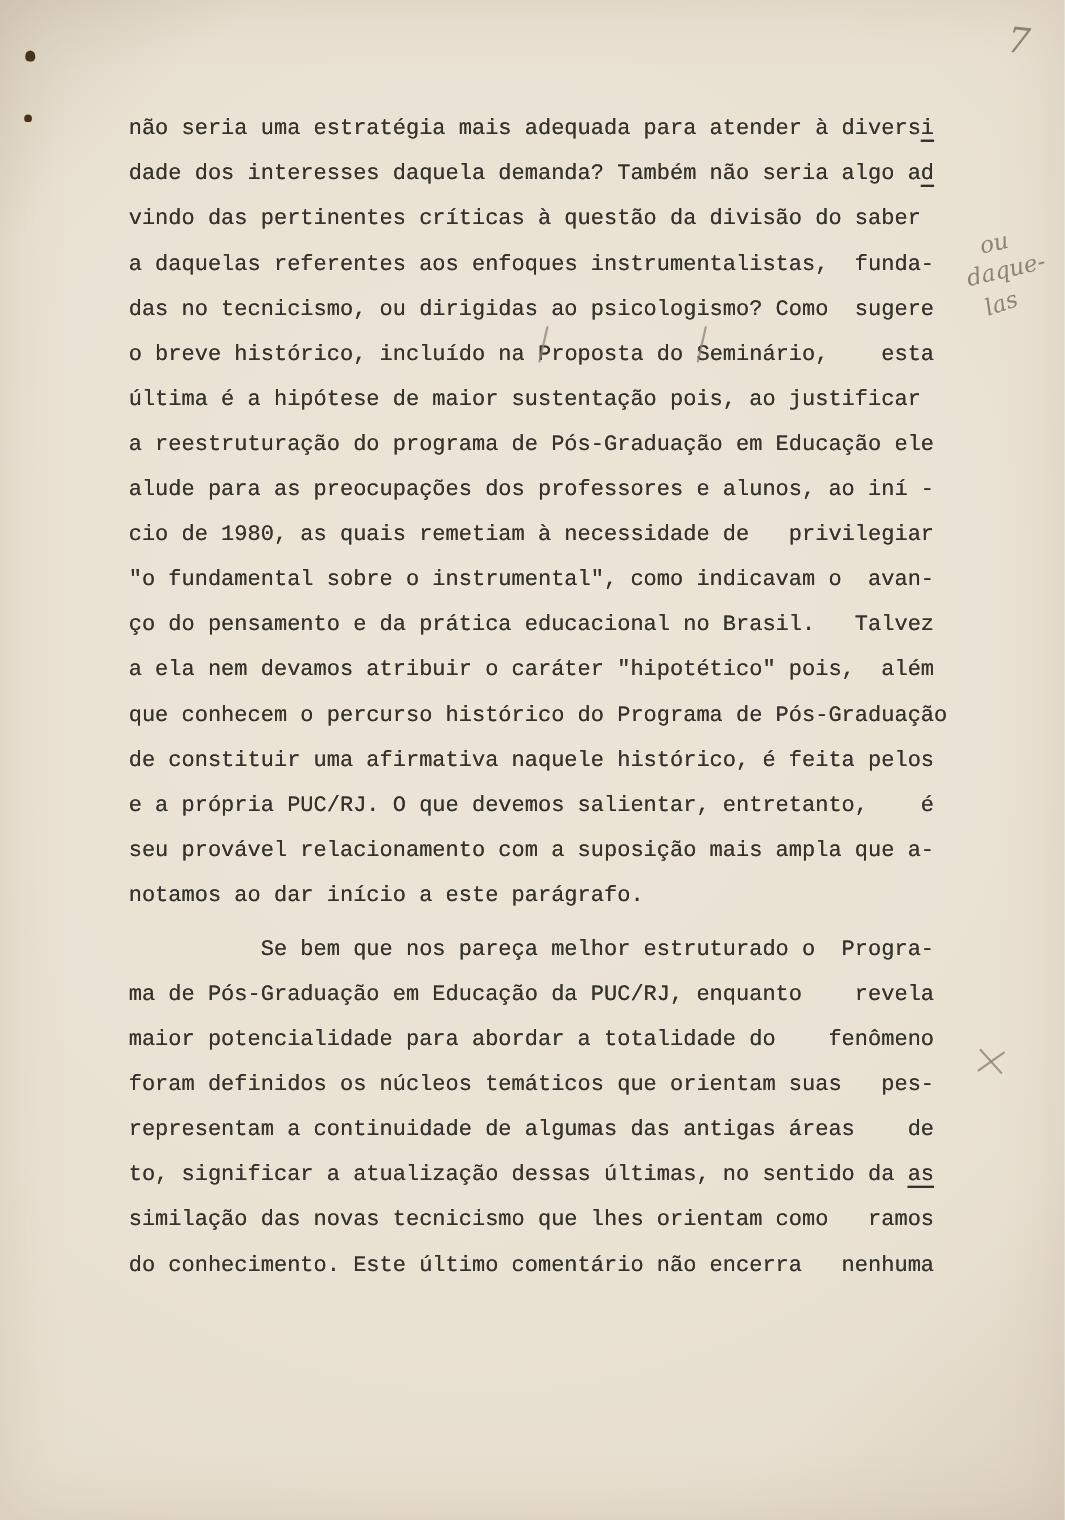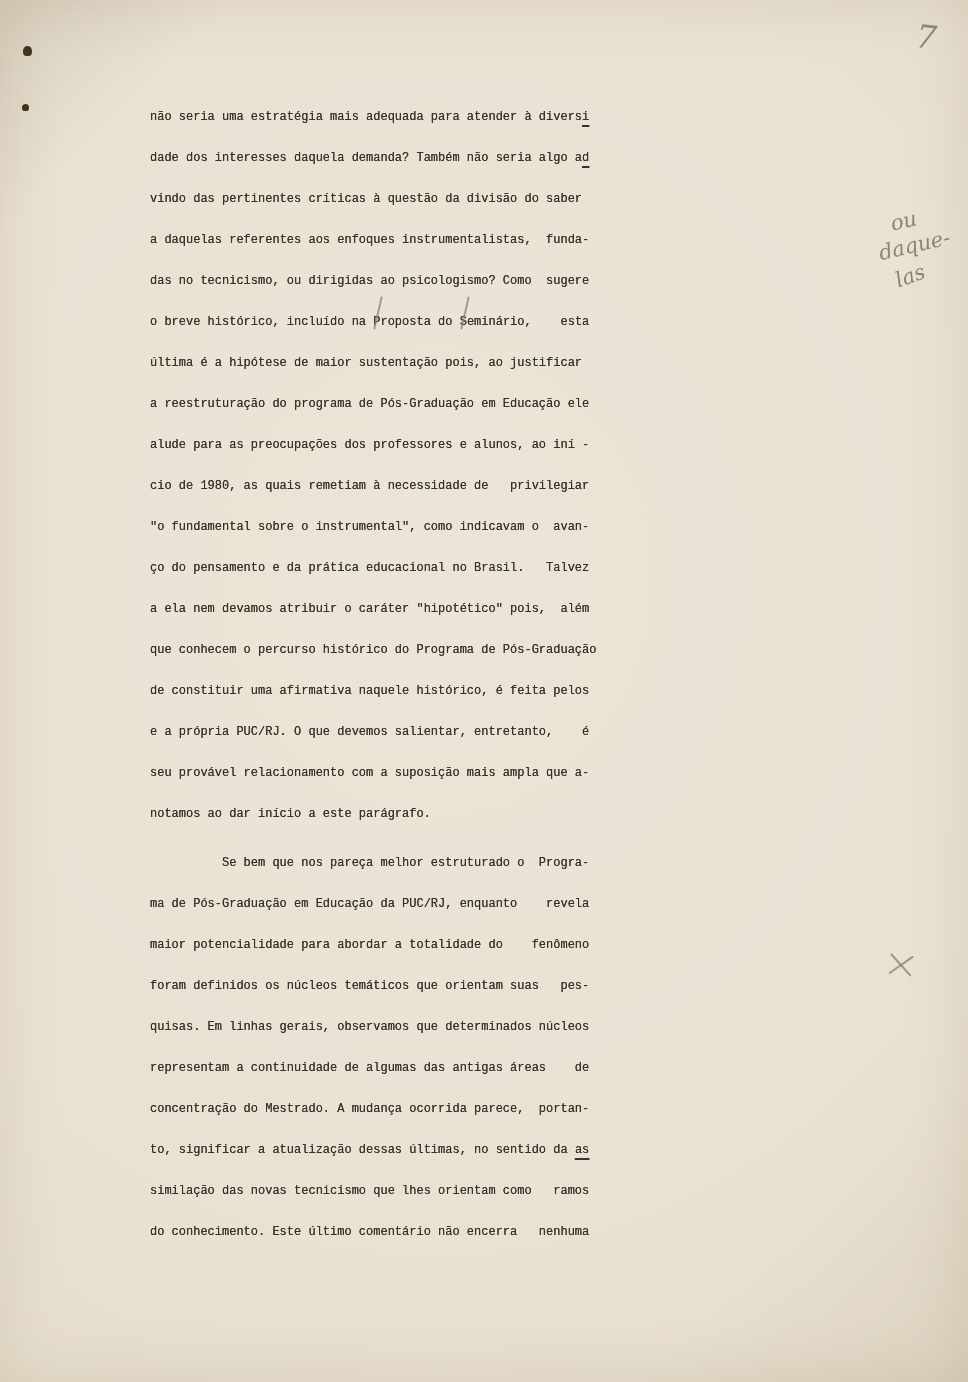--- a/index.html
+++ b/index.html
@@ -21,8 +21,8 @@
   
   .typescript {
     position: absolute;
-    left: 150px; top: 97px;
-    font-size: 12px;
+    left: 117px; top: 97px;
+    font-size: 20px;
     line-height: 41px;
     color: #35322c;
     text-shadow: 0 0 0.6px rgba(53,50,44,0.85);

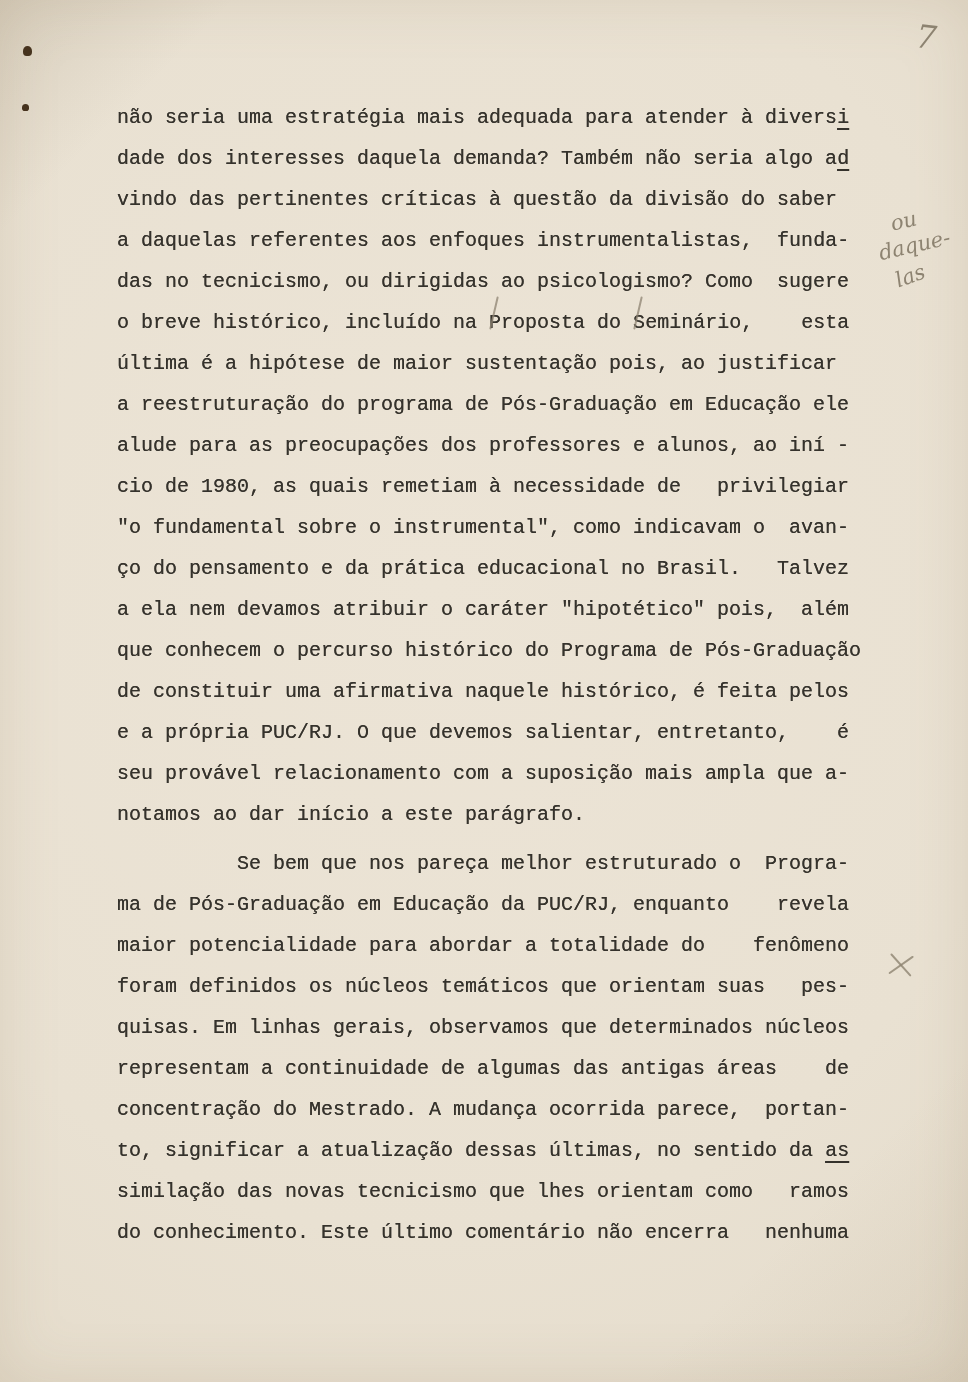--- a/index.html
+++ b/index.html
@@ -156,7 +156,6 @@
       <div class="line">ma de Pós-Graduação em Educação da PUC/RJ, enquanto    revela</div>
       <div class="line">maior potencialidade para abordar a totalidade do    fenômeno</div>
       <div class="line">foram definidos os núcleos temáticos que orientam suas   pes-</div>
-      <div class="line">quisas. Em linhas gerais, observamos que determinados núcleos</div>
       <div class="line">representam a continuidade de algumas das antigas áreas    de</div>
       <div class="line">concentração do Mestrado. A mudança ocorrida parece,  portan-</div>
       <div class="line"><span>to, significar a atualização dessas últimas, no sentido da </span><span class="tu">as</span></div>

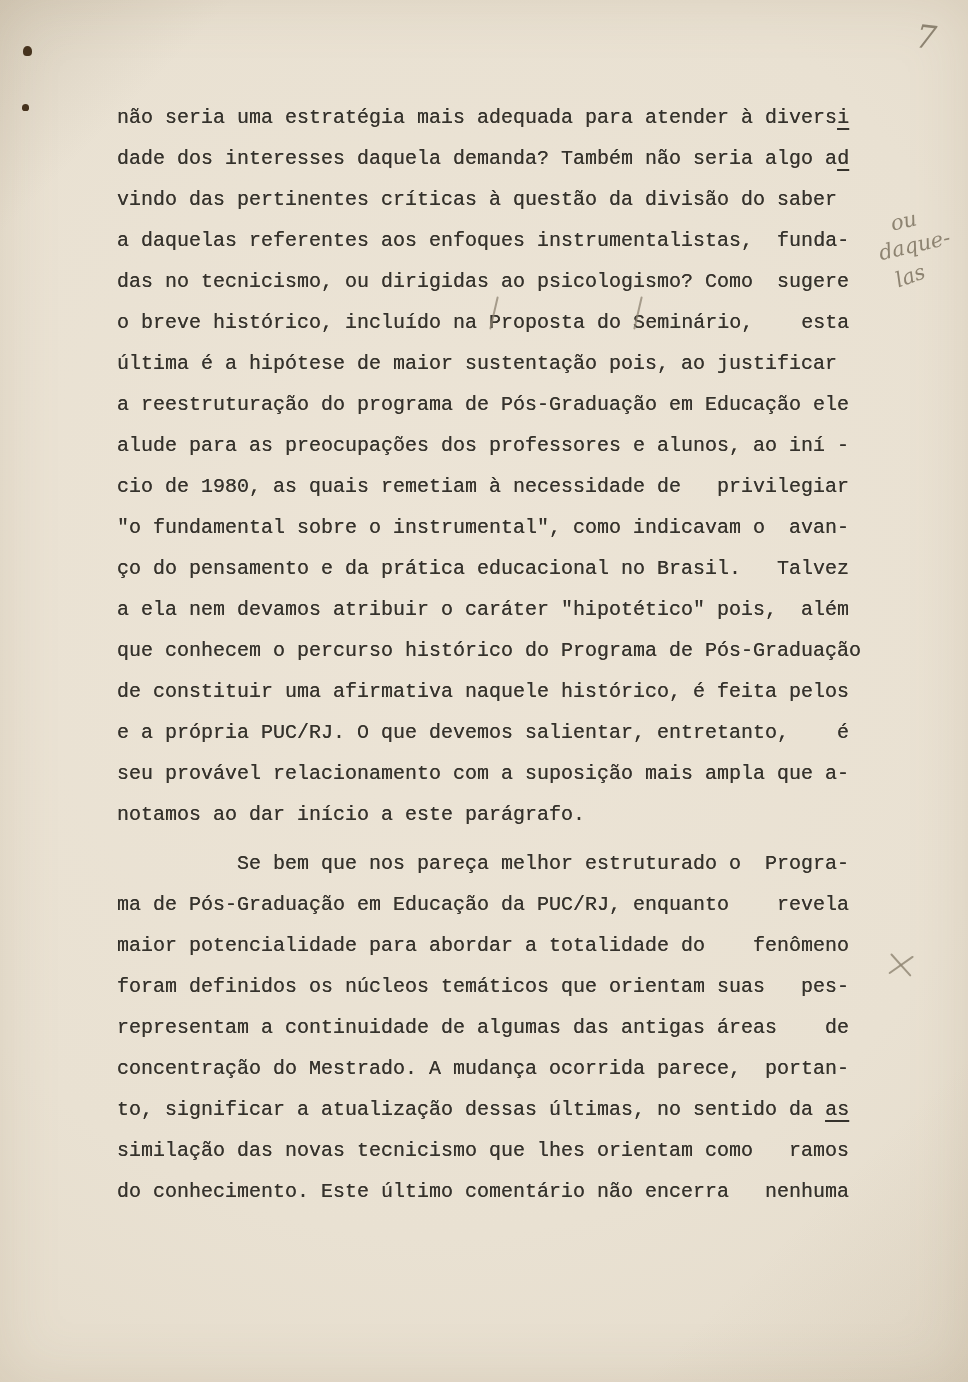--- a/index.html
+++ b/index.html
@@ -157,7 +157,6 @@
       <div class="line">maior potencialidade para abordar a totalidade do    fenômeno</div>
       <div class="line">foram definidos os núcleos temáticos que orientam suas   pes-</div>
       <div class="line">representam a continuidade de algumas das antigas áreas    de</div>
-      <div class="line">concentração do Mestrado. A mudança ocorrida parece,  portan-</div>
       <div class="line"><span>to, significar a atualização dessas últimas, no sentido da </span><span class="tu">as</span></div>
       <div class="line">similação das novas tecnicismo que lhes orientam como   ramos</div>
       <div class="line">do conhecimento. Este último comentário não encerra   nenhuma</div>

